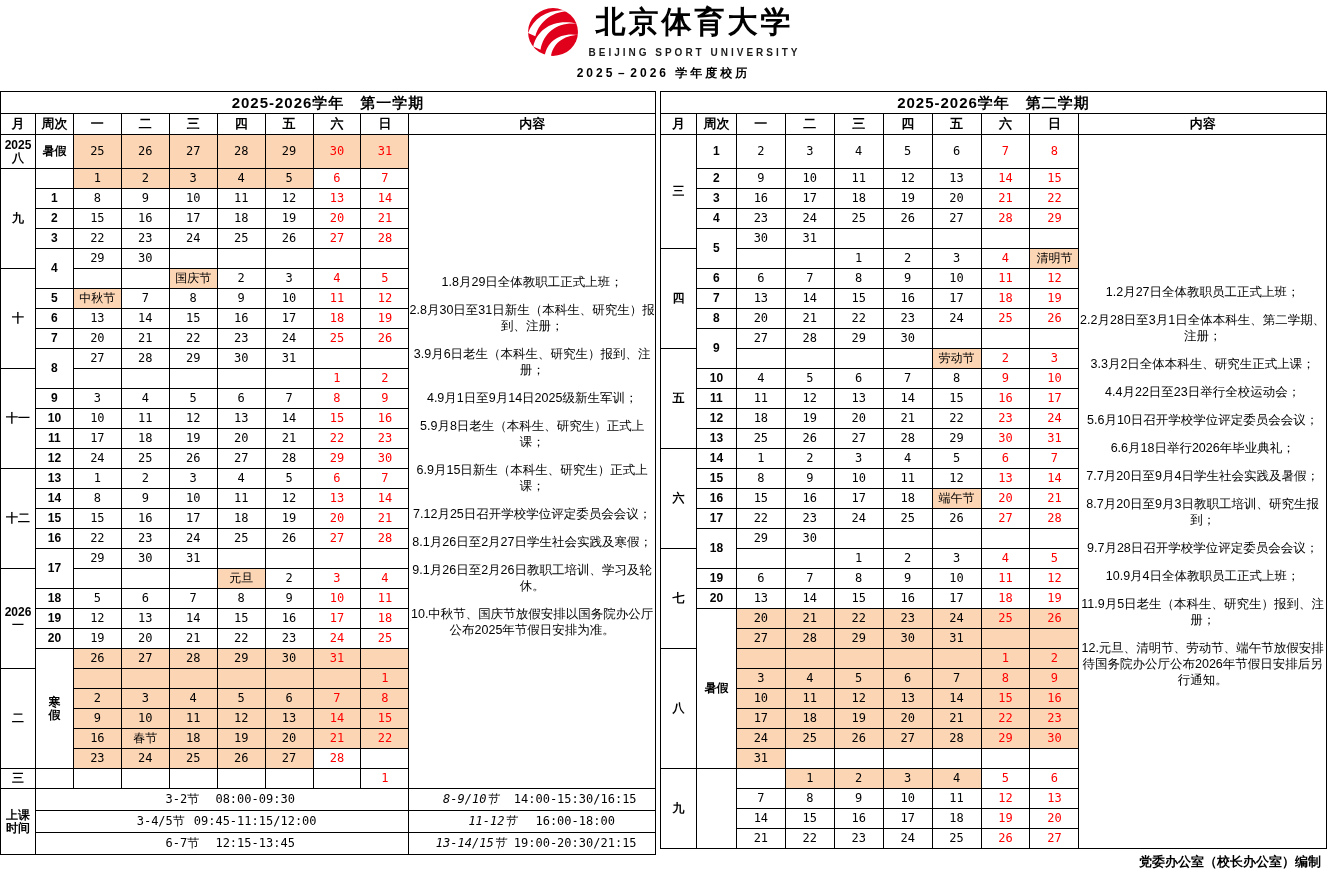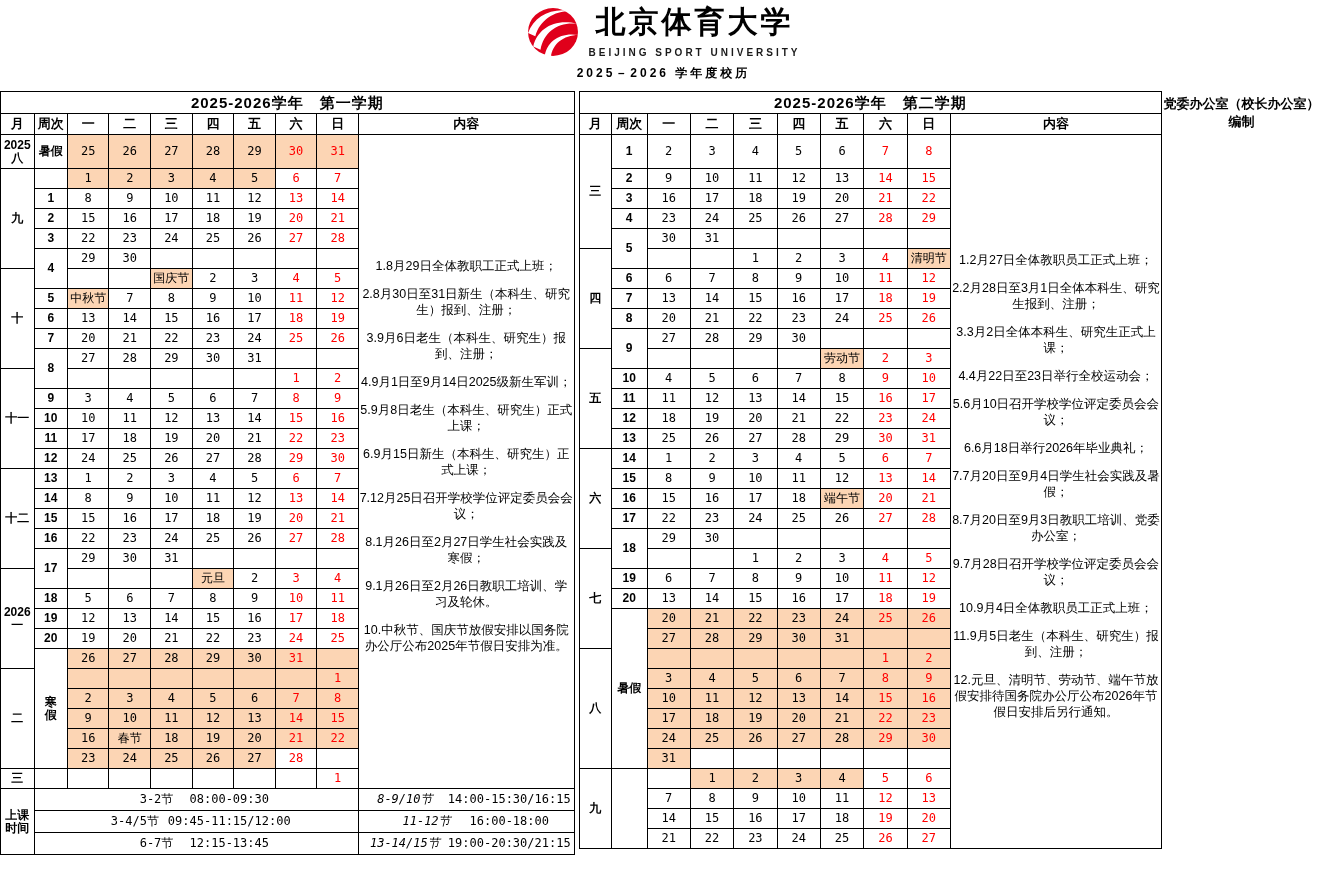--- a/index.html
+++ b/index.html
@@ -30,7 +30,7 @@
   .time-cell{text-align:left;padding-left:6px;font-family:"DejaVu Sans Mono","Liberation Sans",monospace;font-size:12px;}
   .slot{display:inline-block;min-width:66px;}
   .slot.wide{min-width:86px;font-style:italic;}
-  .right-col{display:flex;flex-direction:row;}
+  .right-col{display:flex;flex-direction:column;}
   .credit{text-align:center;font-weight:bold;font-size:13px;padding:4px 6px 0 0;}
 </style>
 </head>

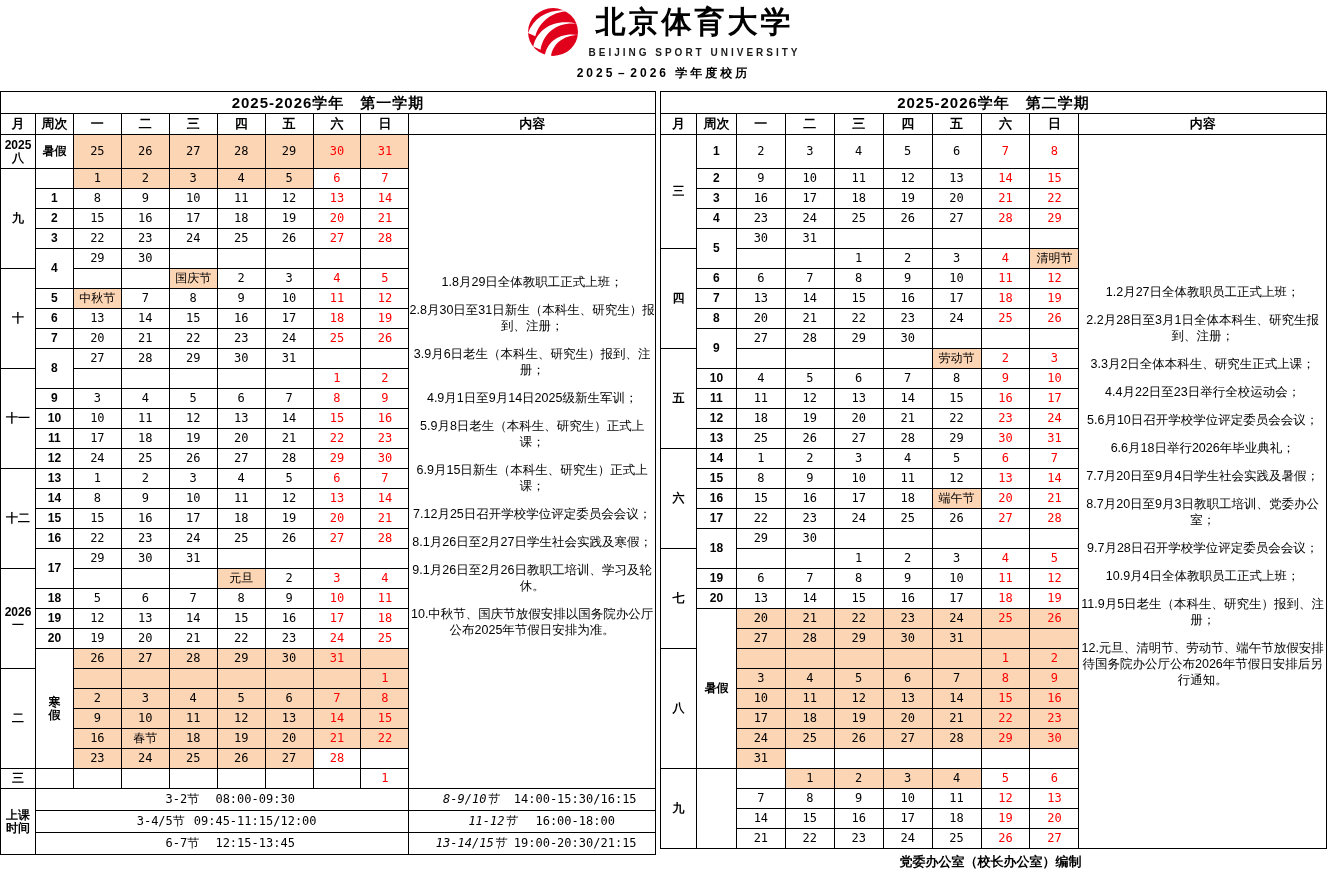--- a/index.html
+++ b/index.html
@@ -475,7 +475,7 @@
             <td class="day-cell red">8</td>
             <td rowspan="35" class="notes-cell">
               <p>1.2月27日全体教职员工正式上班；</p>
-              <p>2.2月28日至3月1日全体本科生、研究生报到、注册；</p>
+              <p>2.2月28日至3月1日全体本科生、第二学期、注册；</p>
               <p>3.3月2日全体本科生、研究生正式上课；</p>
               <p>4.4月22日至23日举行全校运动会；</p>
               <p>5.6月10日召开学校学位评定委员会会议；</p>

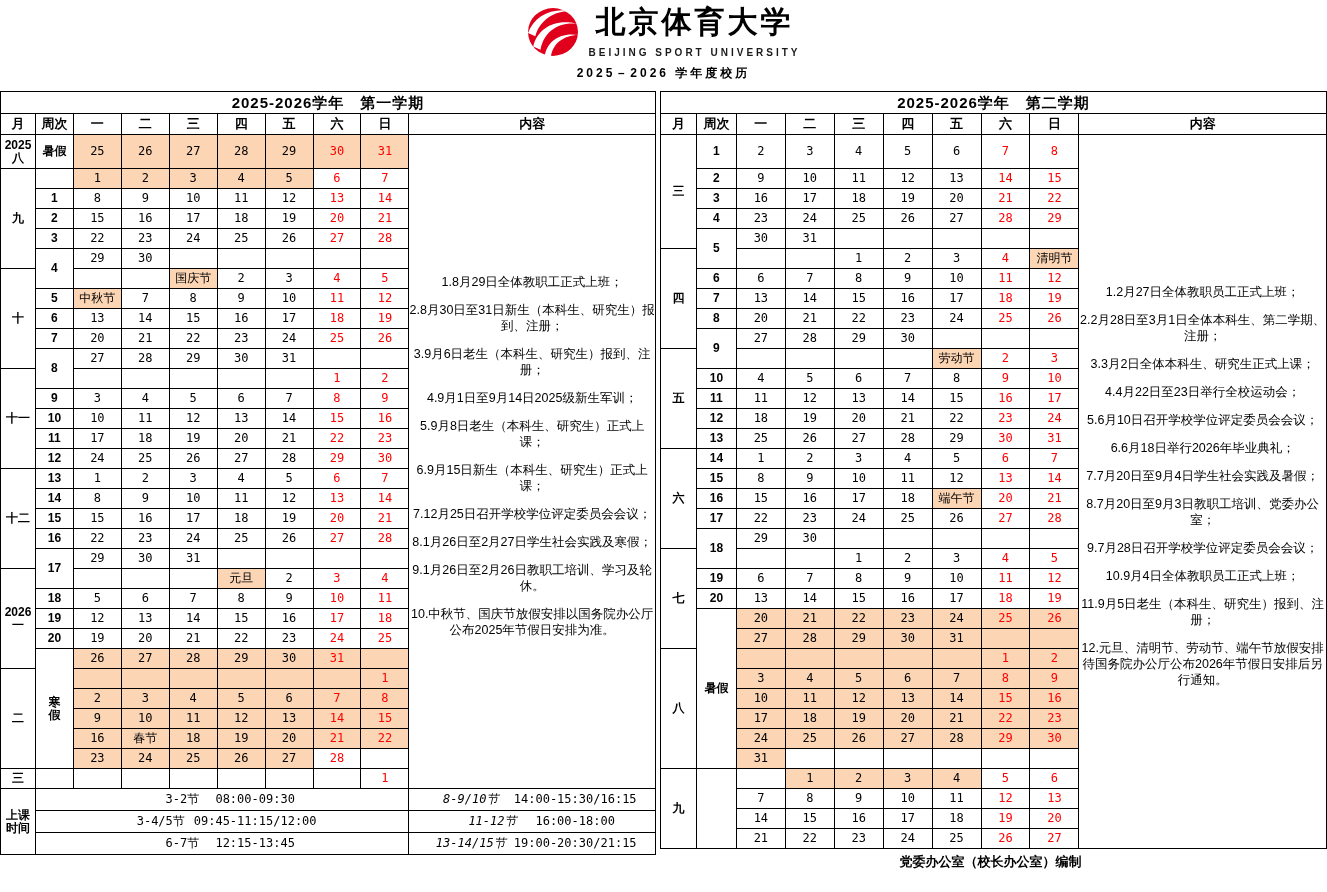--- a/index.html
+++ b/index.html
@@ -481,7 +481,7 @@
               <p>5.6月10日召开学校学位评定委员会会议；</p>
               <p>6.6月18日举行2026年毕业典礼；</p>
               <p>7.7月20日至9月4日学生社会实践及暑假；</p>
-              <p>8.7月20日至9月3日教职工培训、党委办公室；</p>
+              <p>8.7月20日至9月3日教职工培训、研究生报到；</p>
               <p>9.7月28日召开学校学位评定委员会会议；</p>
               <p>10.9月4日全体教职员工正式上班；</p>
               <p>11.9月5日老生（本科生、研究生）报到、注册；</p>

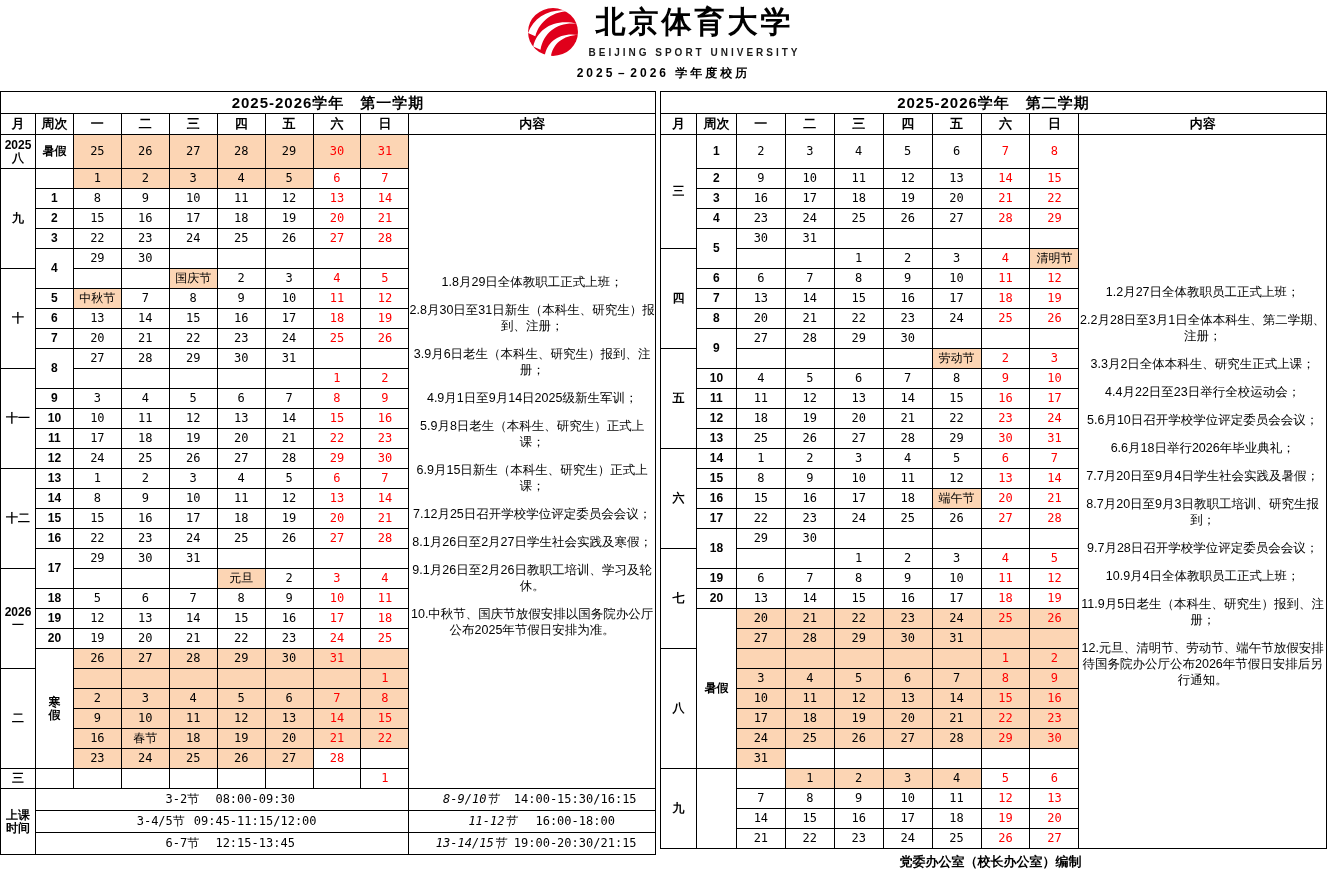--- a/index.html
+++ b/index.html
@@ -31,7 +31,7 @@
   .slot{display:inline-block;min-width:66px;}
   .slot.wide{min-width:86px;font-style:italic;}
   .right-col{display:flex;flex-direction:column;}
-  .credit{text-align:center;font-weight:bold;font-size:13px;padding:4px 6px 0 0;}
+  .credit{text-align:right;font-weight:bold;font-size:13px;padding:4px 6px 0 0;}
 </style>
 </head>
 <body>

